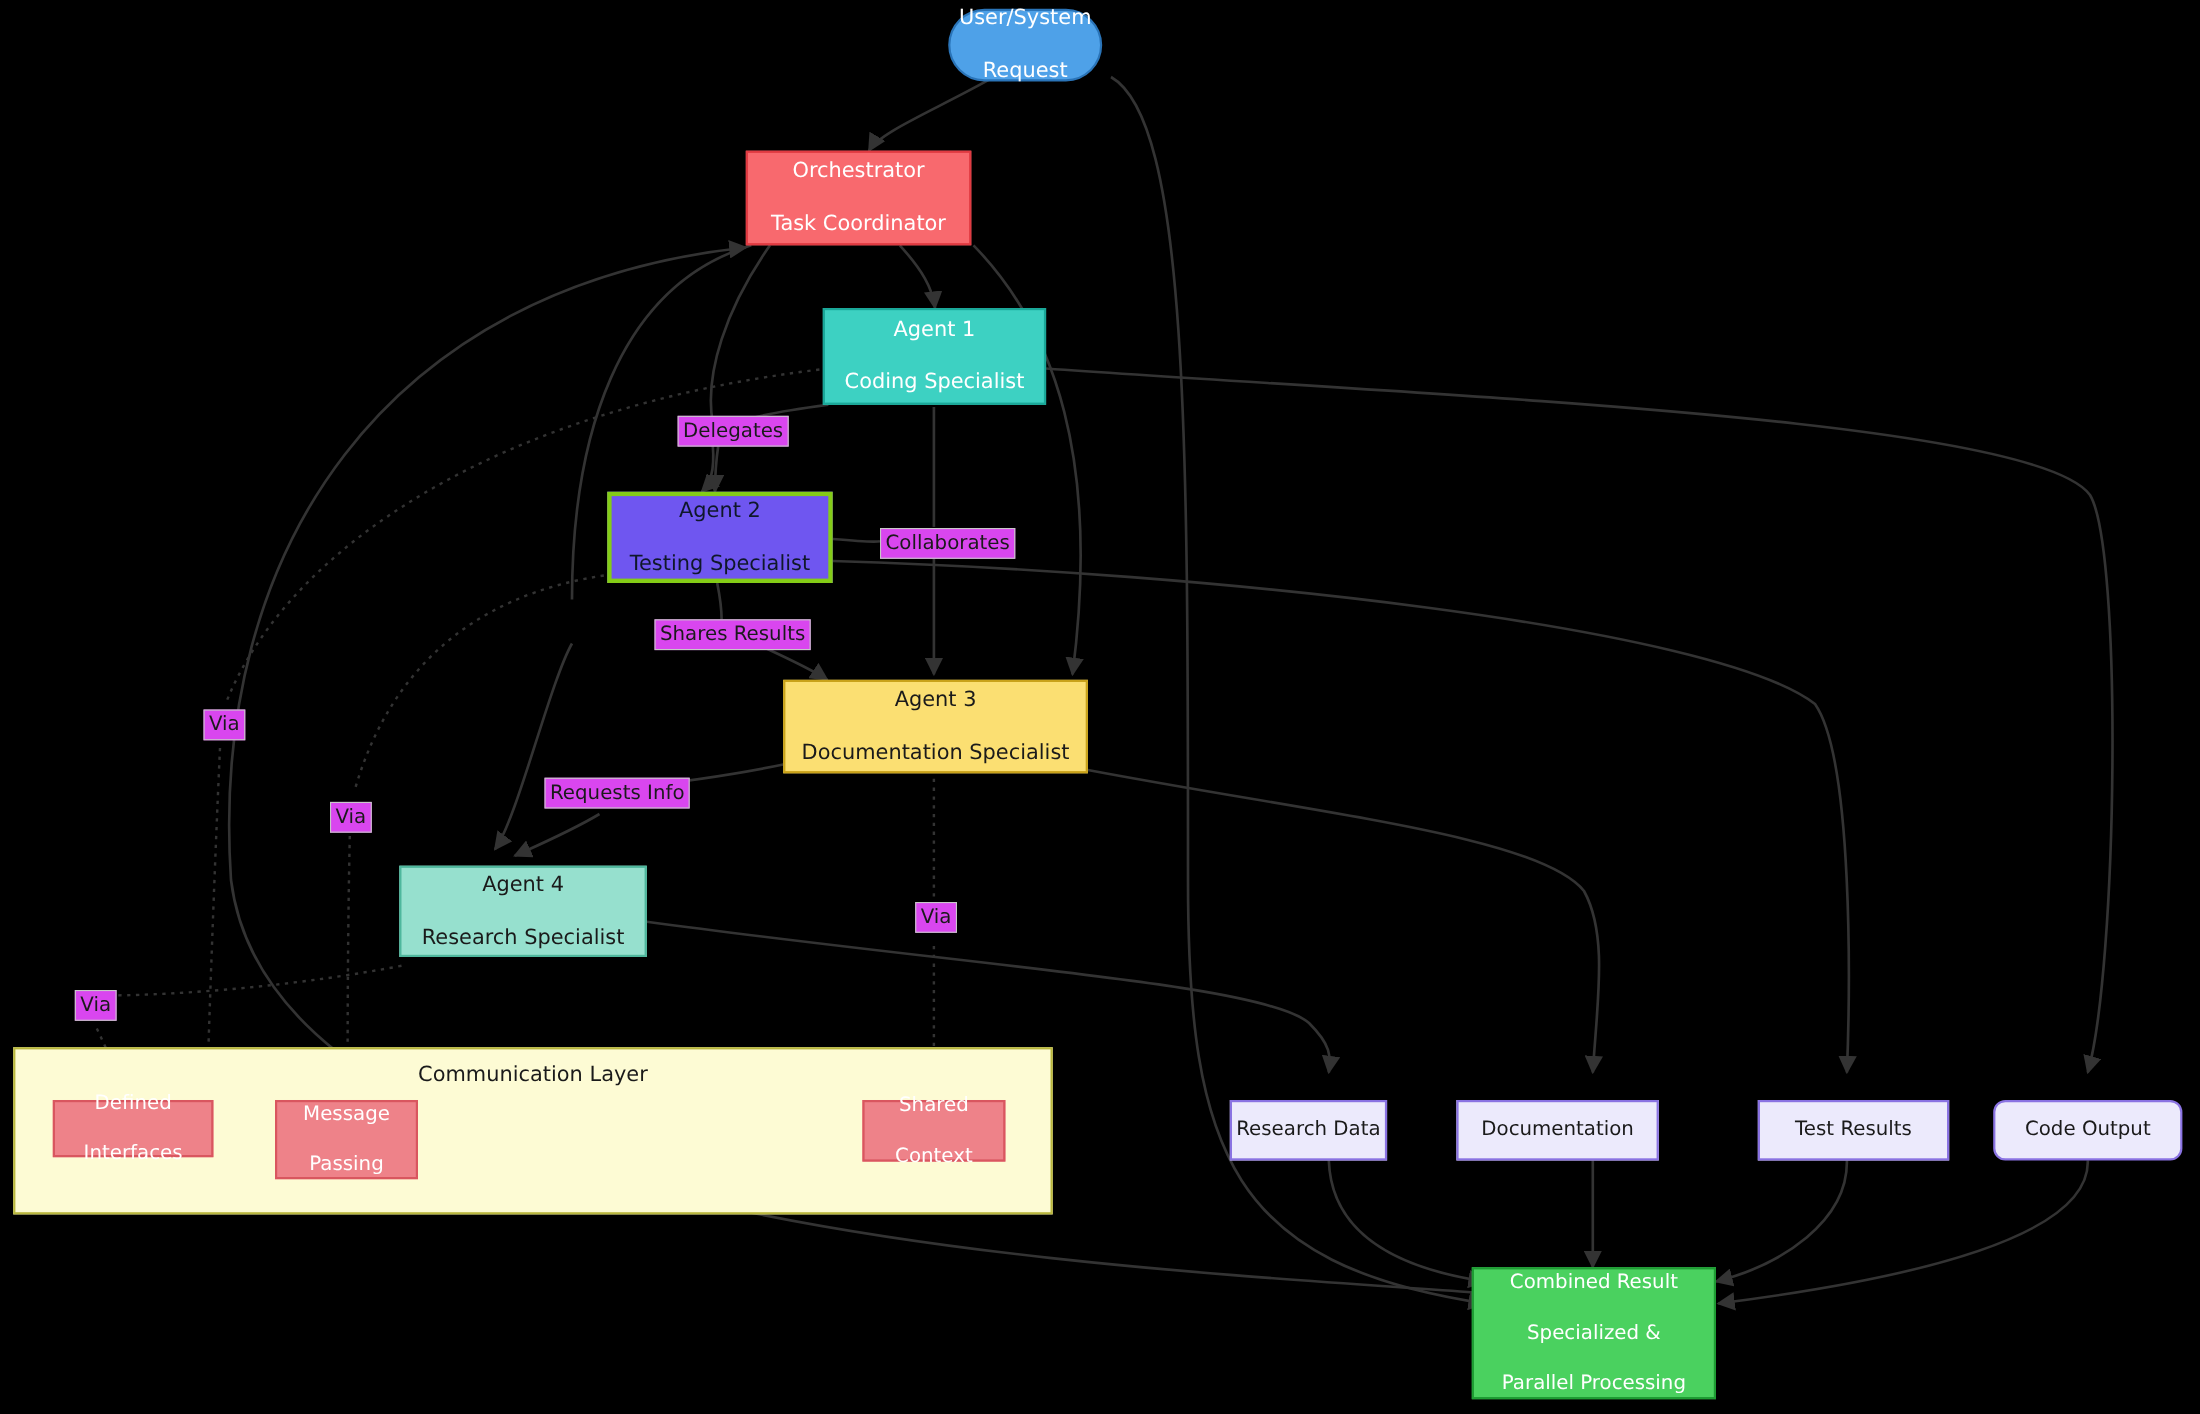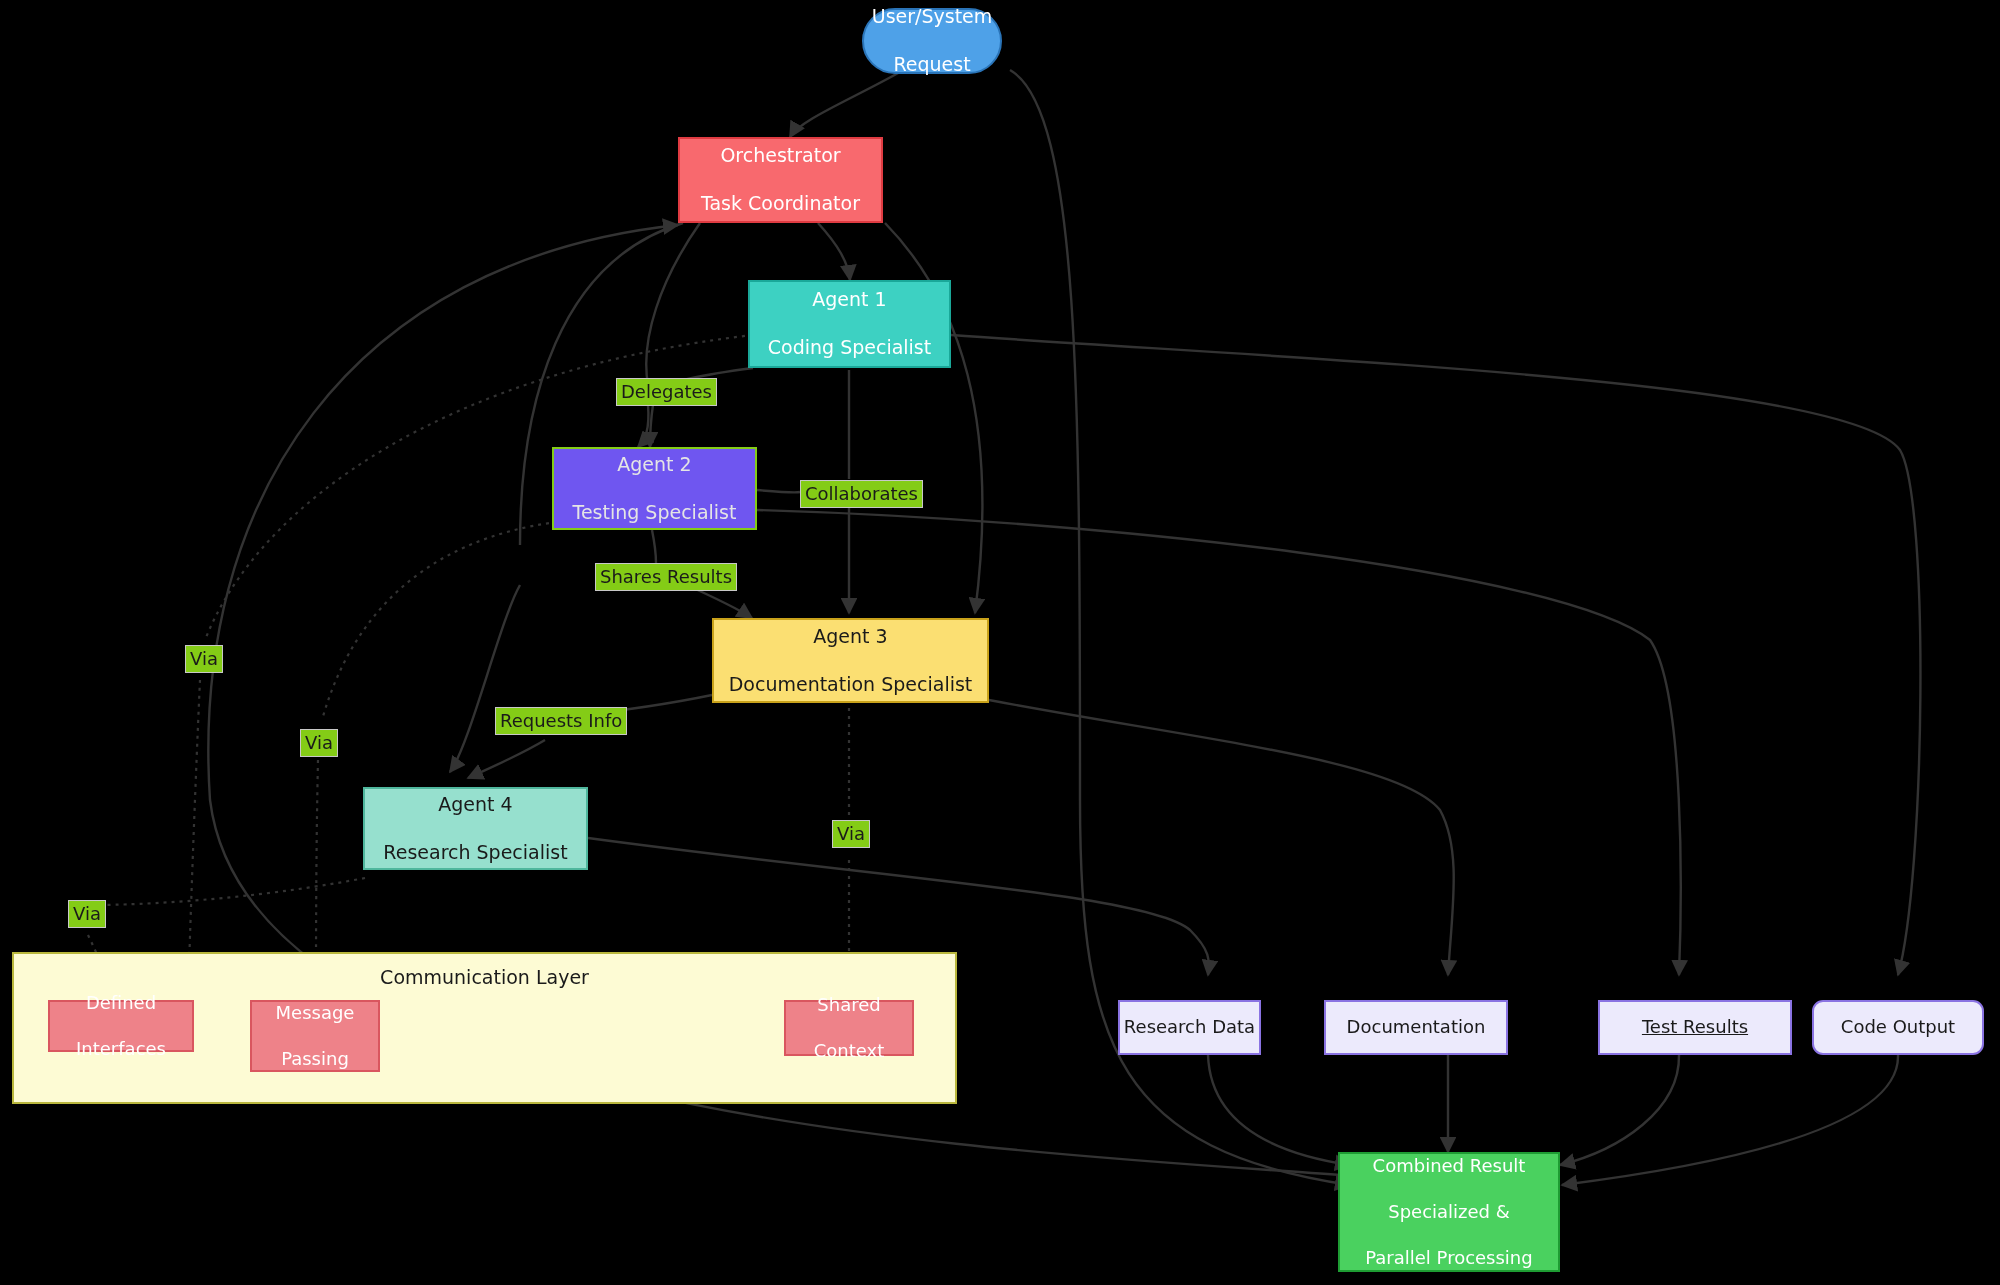--- a/index.html
+++ b/index.html
@@ -110,7 +110,7 @@
   
   .edge-label {
     position: absolute;
-    background: #84cc16;
+    background: #d946ef;
     border: 1px solid #c8c8c8;
     color: #1a1a1a;
     font-size: 18px;

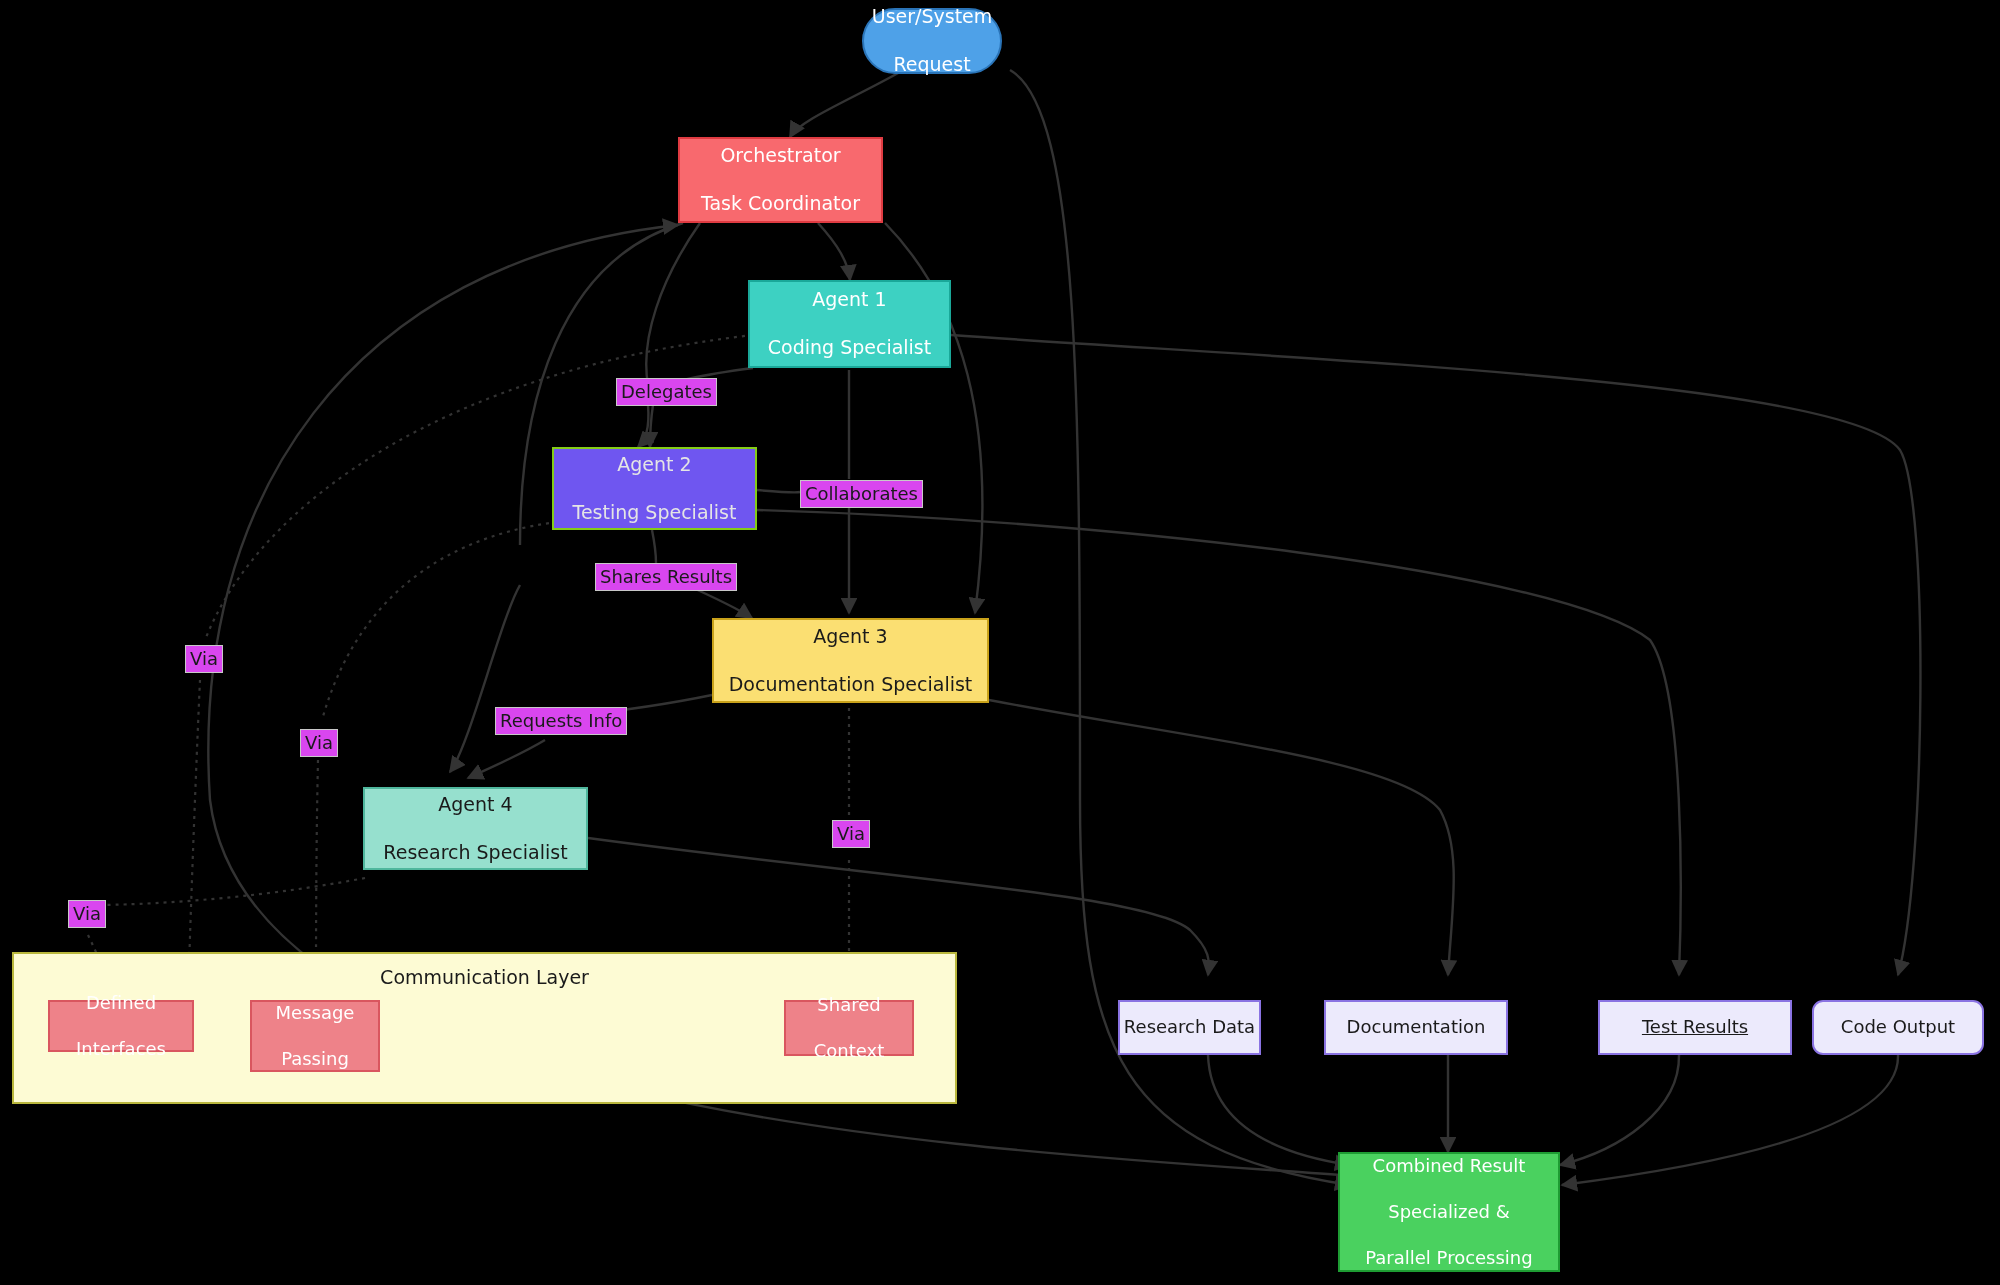--- a/index.html
+++ b/index.html
@@ -56,8 +56,8 @@
   }
   .n-agent2 {
     background: #6f56f0;
-    border: 2px solid #84cc16;
-    color: #e5e5e5;
+    border: 4px solid #84cc16;
+    color: #0f172a;
   }
   .n-agent3 {
     background: #fbdf72;

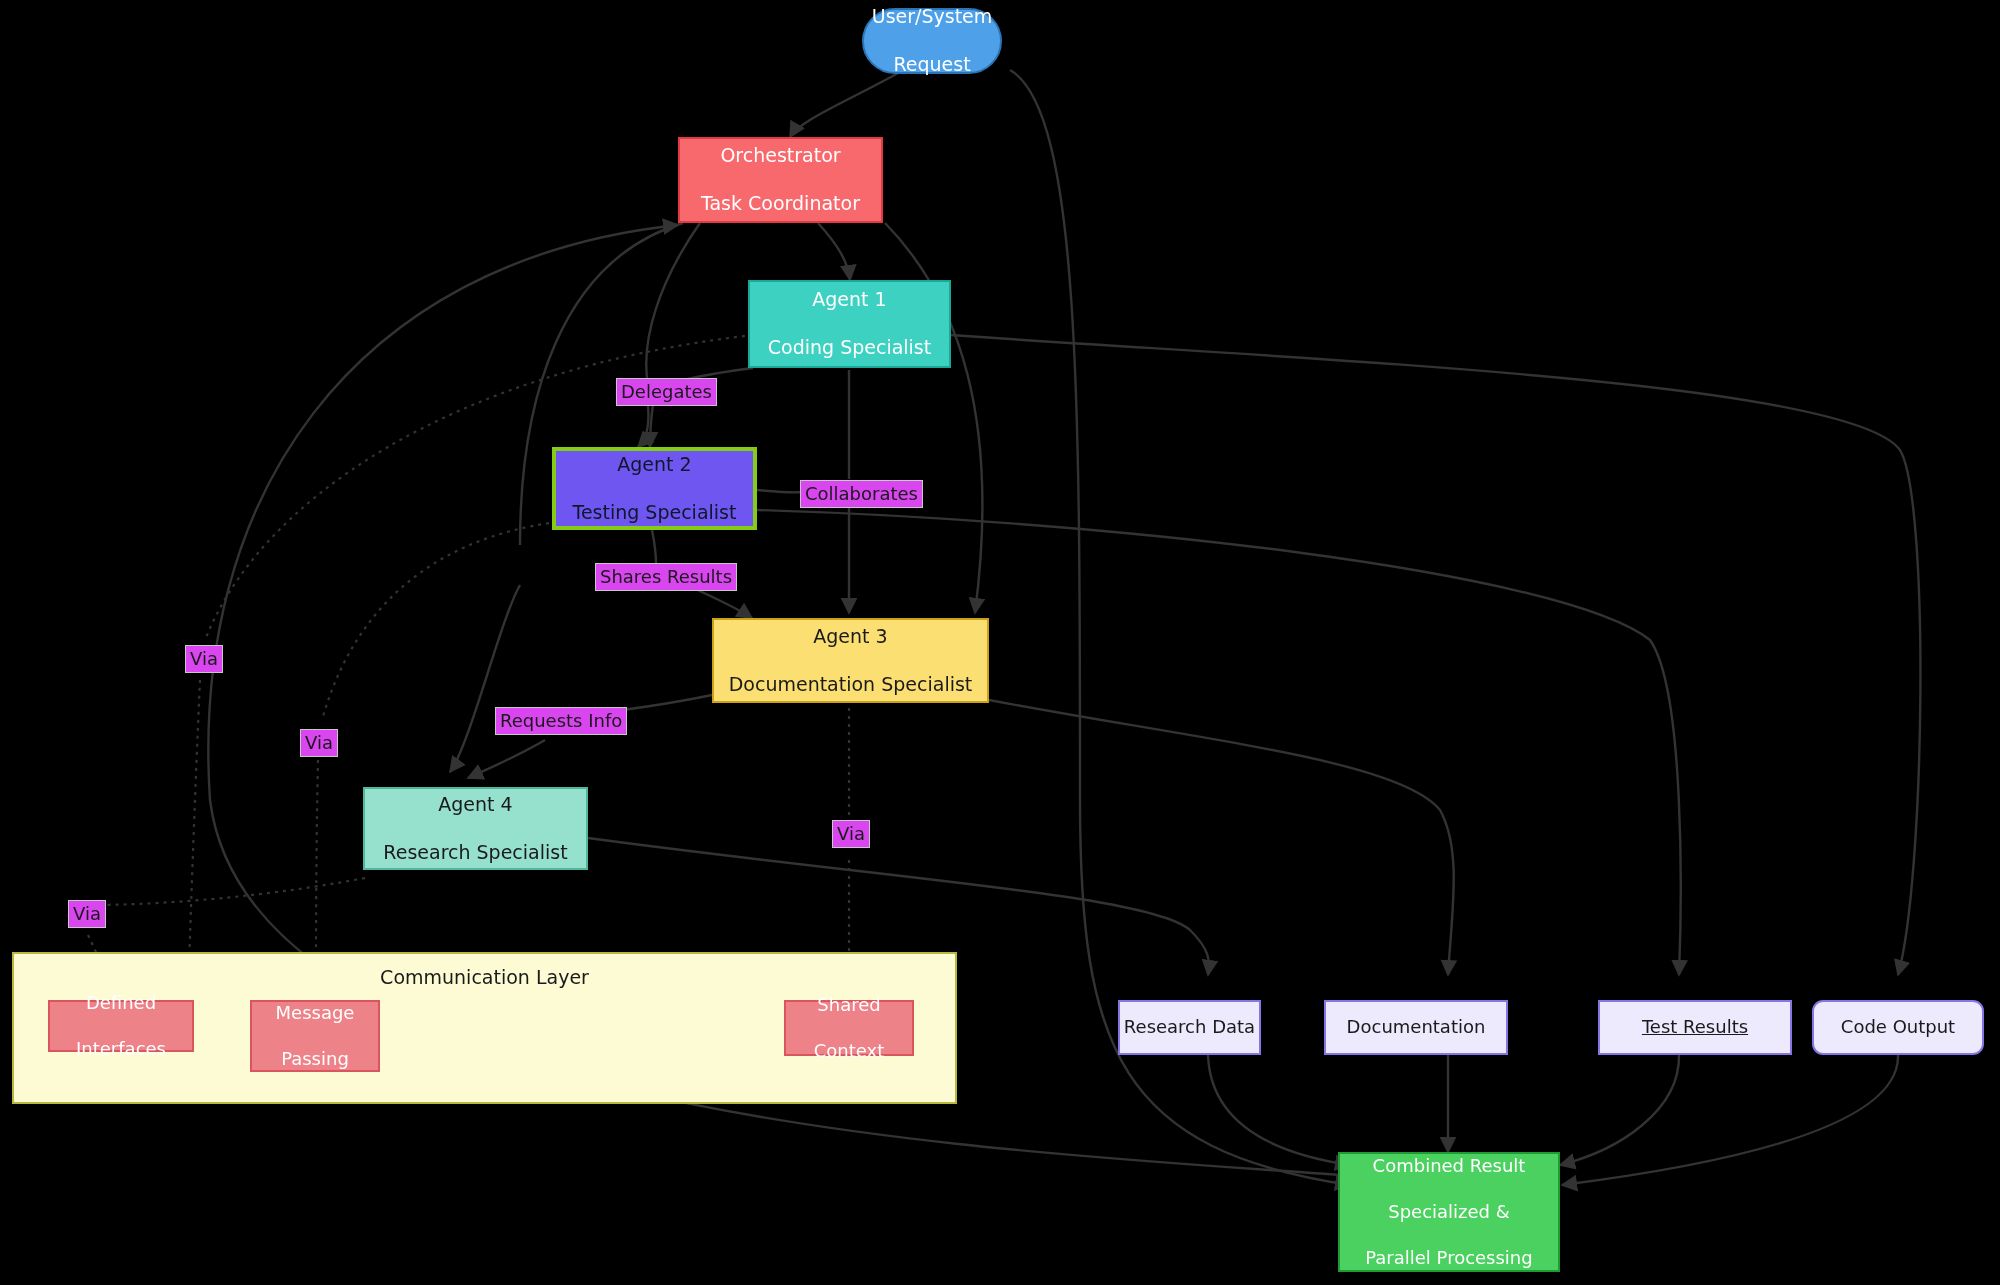--- a/index.html
+++ b/index.html
@@ -255,7 +255,7 @@
     <span class="ln">Documentation</span>
   </div>
 
-  <div class="node n-output" style="left:1598px; top:1000px; width:194px; height:55px;text-decoration:underline;">
+  <div class="node n-output" style="left:1598px; top:1000px; width:174px; height:55px;">
     <span class="ln">Test Results</span>
   </div>
 

